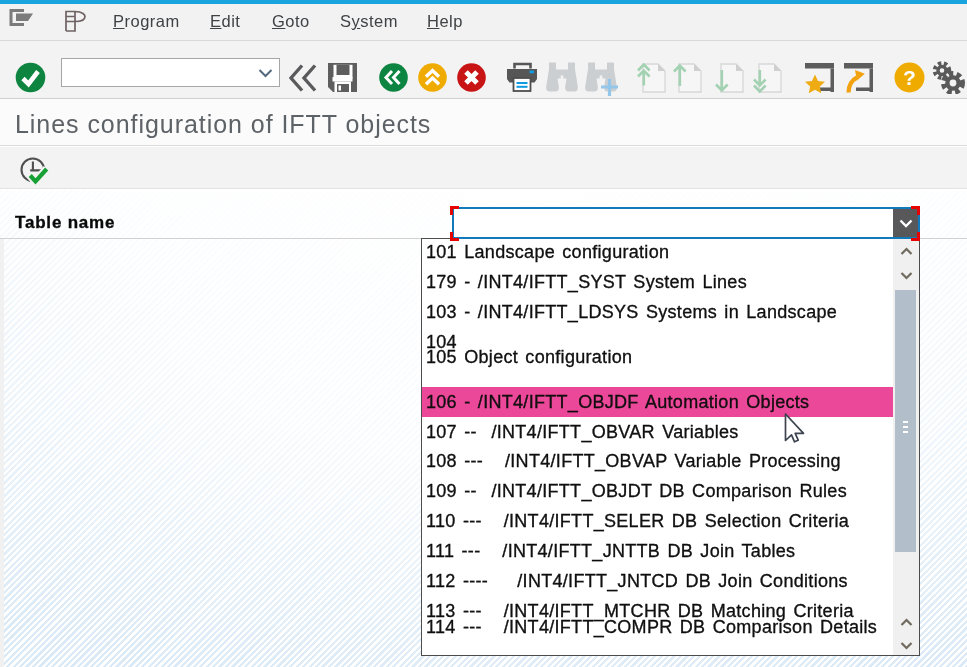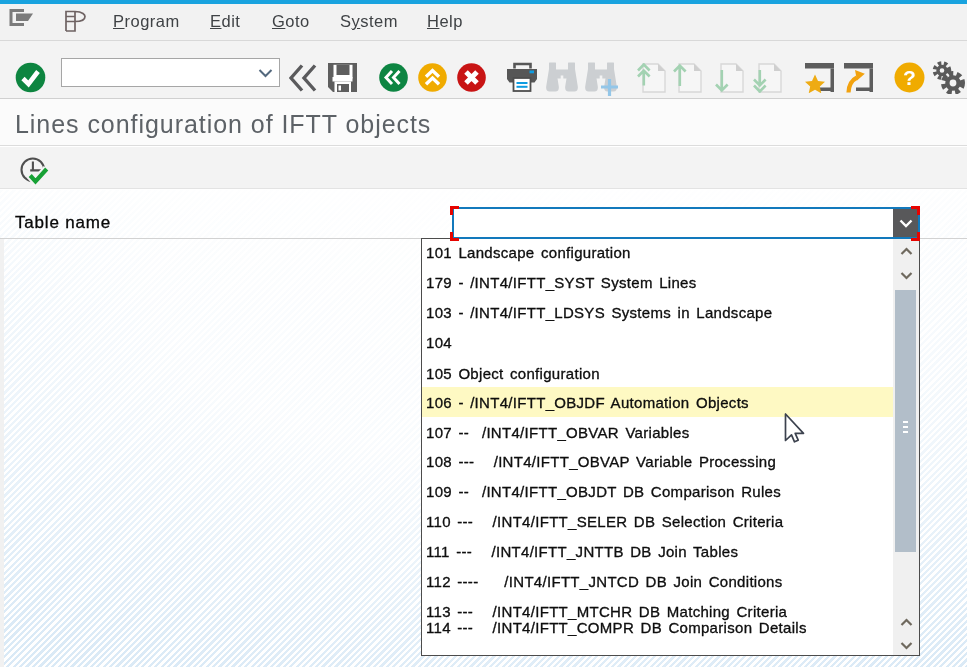--- a/index.html
+++ b/index.html
@@ -29,7 +29,7 @@
   }
   .leftstrip { position:absolute; left:0; top:239px; width:4px; height:428px; background:#f1f1f1; }
   .hline { position:absolute; left:0; top:238px; width:967px; height:1px; background:#d2d2d2; }
-  .lbl { -webkit-text-stroke:0.3px #000; position:absolute; left:15px; top:213px; font-size:17px; letter-spacing:0.8px; color:#0a0a0a; }
+  .lbl { -webkit-text-stroke:0.3px #000; position:absolute; left:15px; top:213px; font-size:17px; letter-spacing:0.8px; color:#0a0a0a;font-weight:bold; }
 
   .combo { position:absolute; left:452px; top:207px; width:468px; height:32px;
     background:#fff; border:2px solid #1279bc; z-index:4; }

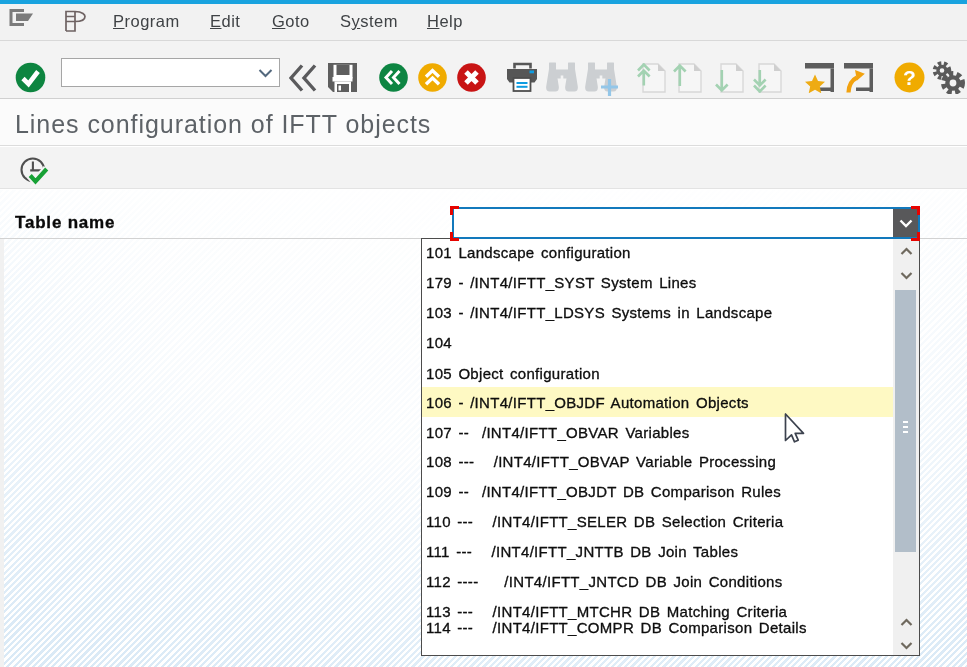--- a/index.html
+++ b/index.html
@@ -43,7 +43,7 @@
 
   .list { position:absolute; left:421px; top:238px; width:499px; height:418px;
     background:#fff; border:1px solid #4c4c4c; }
-  .row { -webkit-text-stroke:0.3px #000; position:absolute; left:422px; width:471px; height:29.85px; font-size:15px; letter-spacing:0.3px; word-spacing:2px;
+  .row { -webkit-text-stroke:0.3px #000; position:absolute; left:422px; width:471px; height:29.85px; font-size:18px; letter-spacing:0.3px; word-spacing:2px;
     color:#121212; display:flex; align-items:center; padding-left:4px; white-space:pre; }
   .row.sel { background:#fef9c3; }
 

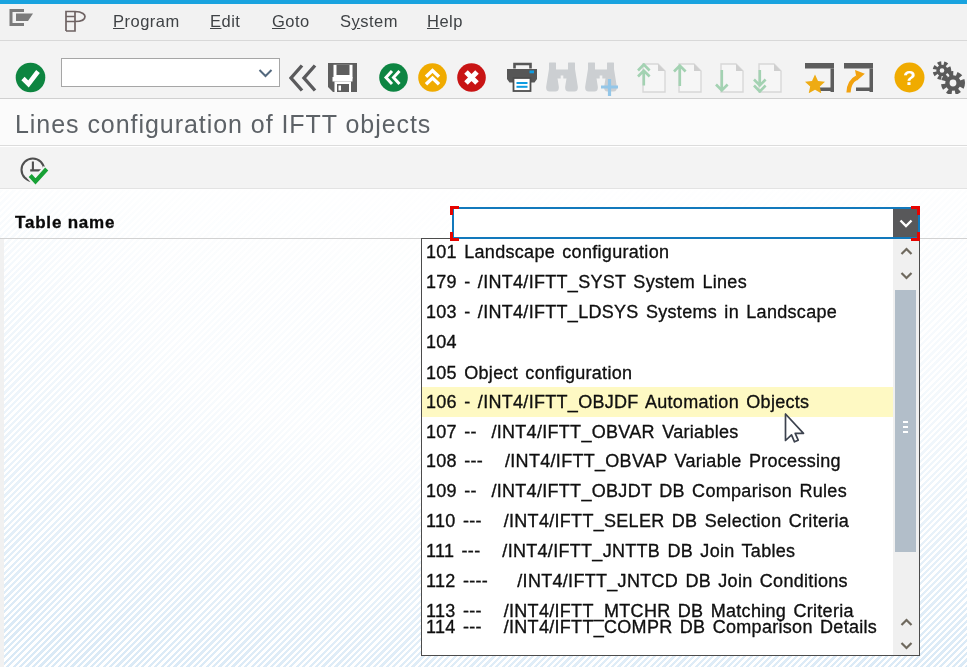--- a/index.html
+++ b/index.html
@@ -201,7 +201,7 @@
 <div class="row" style="top:267.85px">179 - /INT4/IFTT_SYST System Lines</div>
 <div class="row" style="top:297.70px">103 - /INT4/IFTT_LDSYS Systems in Landscape</div>
 <div class="row" style="top:327.55px">104</div>
-<div class="row" style="top:359px">105 Object configuration</div>
+<div class="row" style="top:343px">105 Object configuration</div>
 <div class="row sel" style="top:387.25px">106 - /INT4/IFTT_OBJDF Automation Objects</div>
 <div class="row" style="top:417.10px">107 --&nbsp; /INT4/IFTT_OBVAR Variables</div>
 <div class="row" style="top:446.95px">108 ---&nbsp;&nbsp; /INT4/IFTT_OBVAP Variable Processing</div>

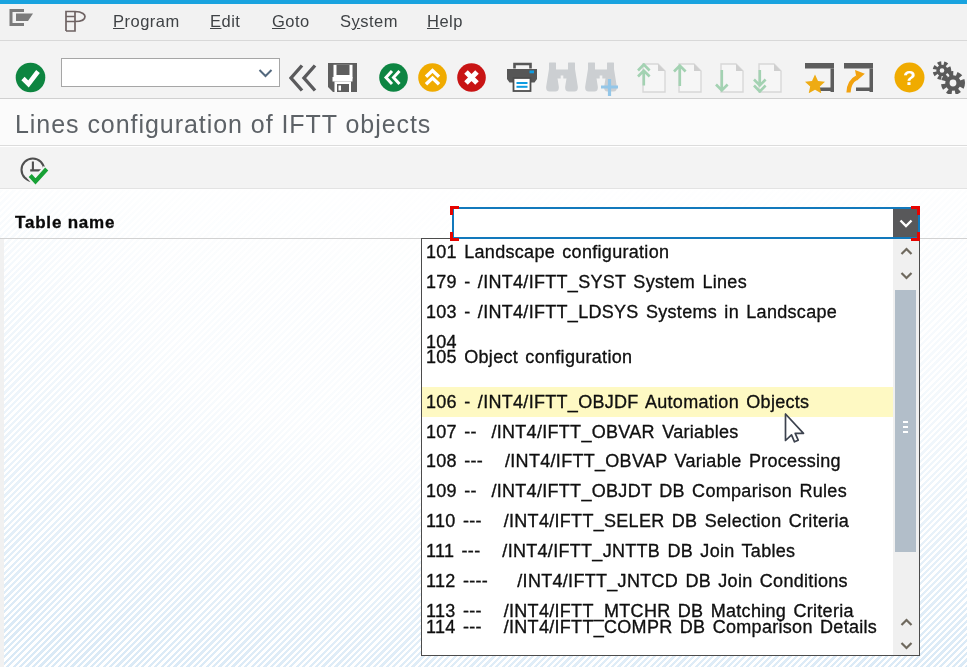--- a/index.html
+++ b/index.html
@@ -45,7 +45,7 @@
     background:#fff; border:1px solid #4c4c4c; }
   .row { -webkit-text-stroke:0.3px #000; position:absolute; left:422px; width:471px; height:29.85px; font-size:18px; letter-spacing:0.3px; word-spacing:2px;
     color:#121212; display:flex; align-items:center; padding-left:4px; white-space:pre; }
-  .row.sel { background:#fef9c3; }
+  .row.sel { background:#ec4899; }
 
   .sbar { position:absolute; left:893px; top:239px; width:26px; height:416px; background:#f0f0f0; }
   .sthumb { position:absolute; left:895px; top:290px; width:21px; height:262px; background:#b2bec9; }

